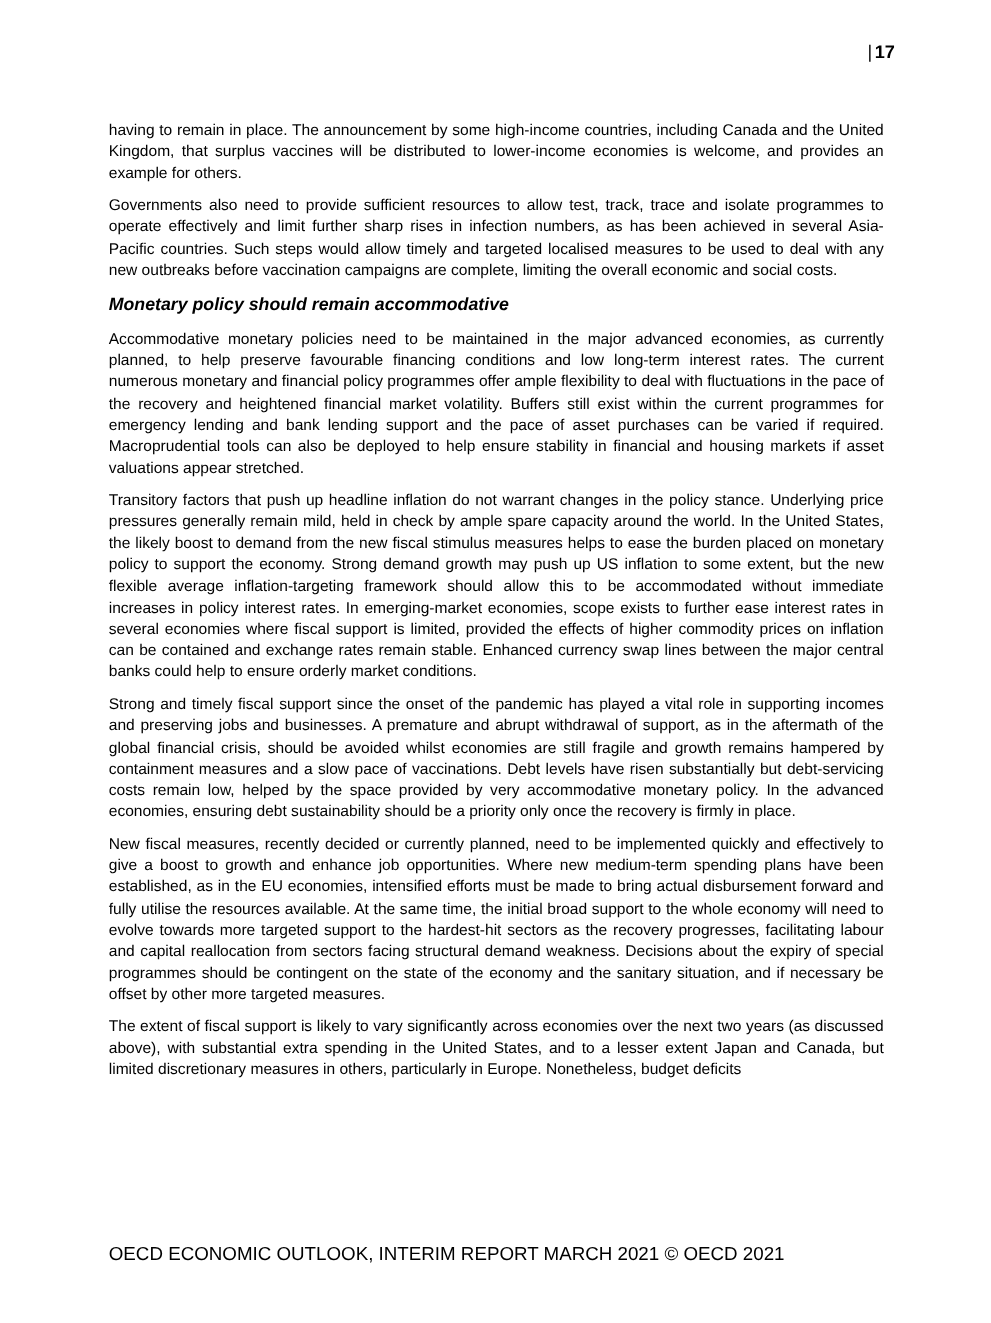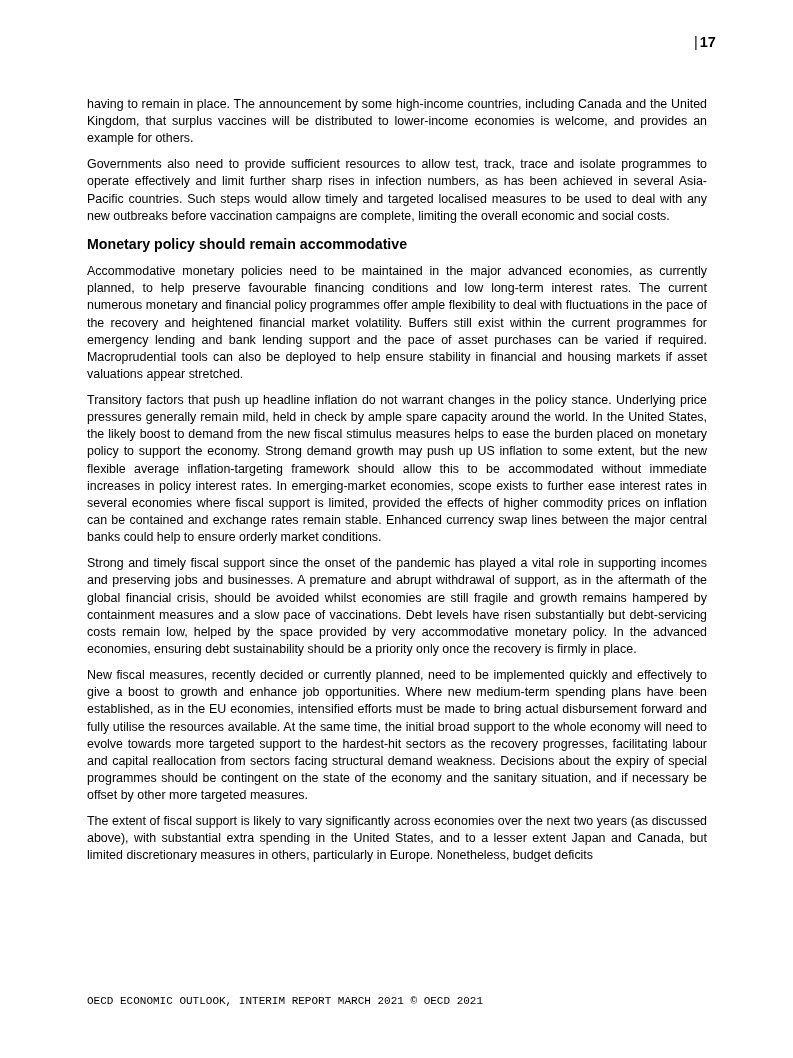--- a/index.html
+++ b/index.html
@@ -44,6 +44,7 @@
       font-size: 14.2px;
       line-height: 18px;
       font-weight: bold;
+      font-style: italic;
     }
     .footer {
       position: absolute;

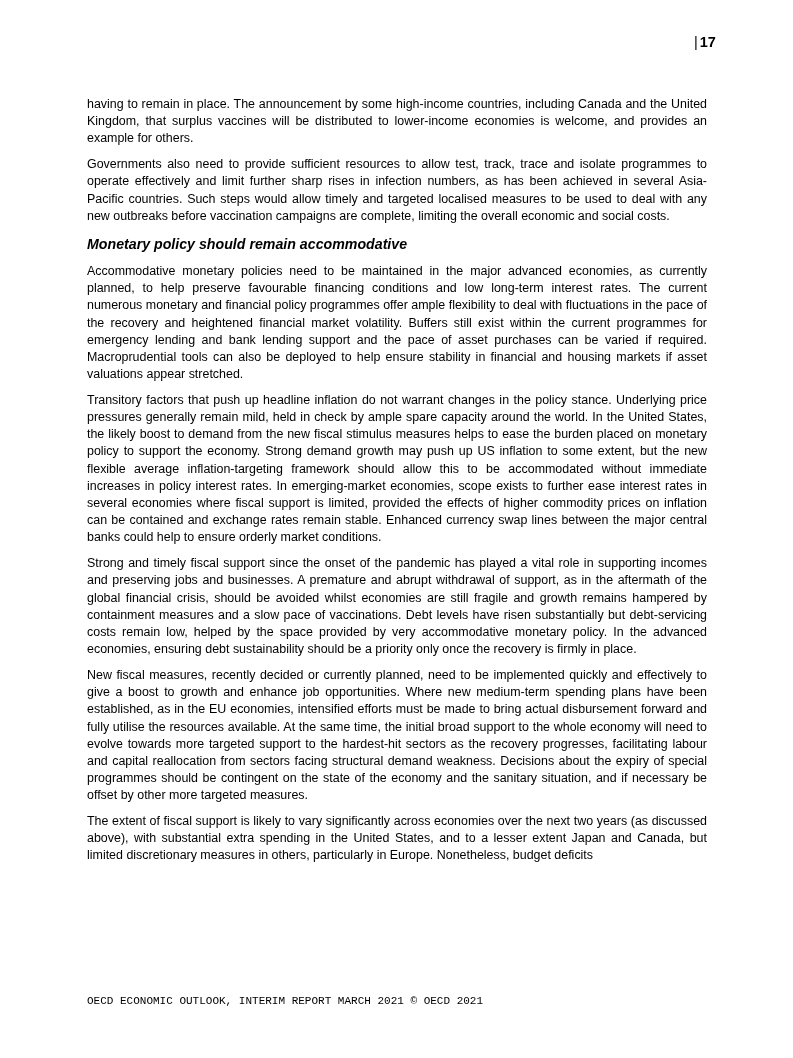--- a/index.html
+++ b/index.html
@@ -50,9 +50,8 @@
       position: absolute;
       left: 87px;
       top: 995px;
-      font-size: 11px;
+      font-size: 15px;
       letter-spacing: 0px;
-      font-family: Liberation Mono, monospace;
     }
   </style>
 </head>

